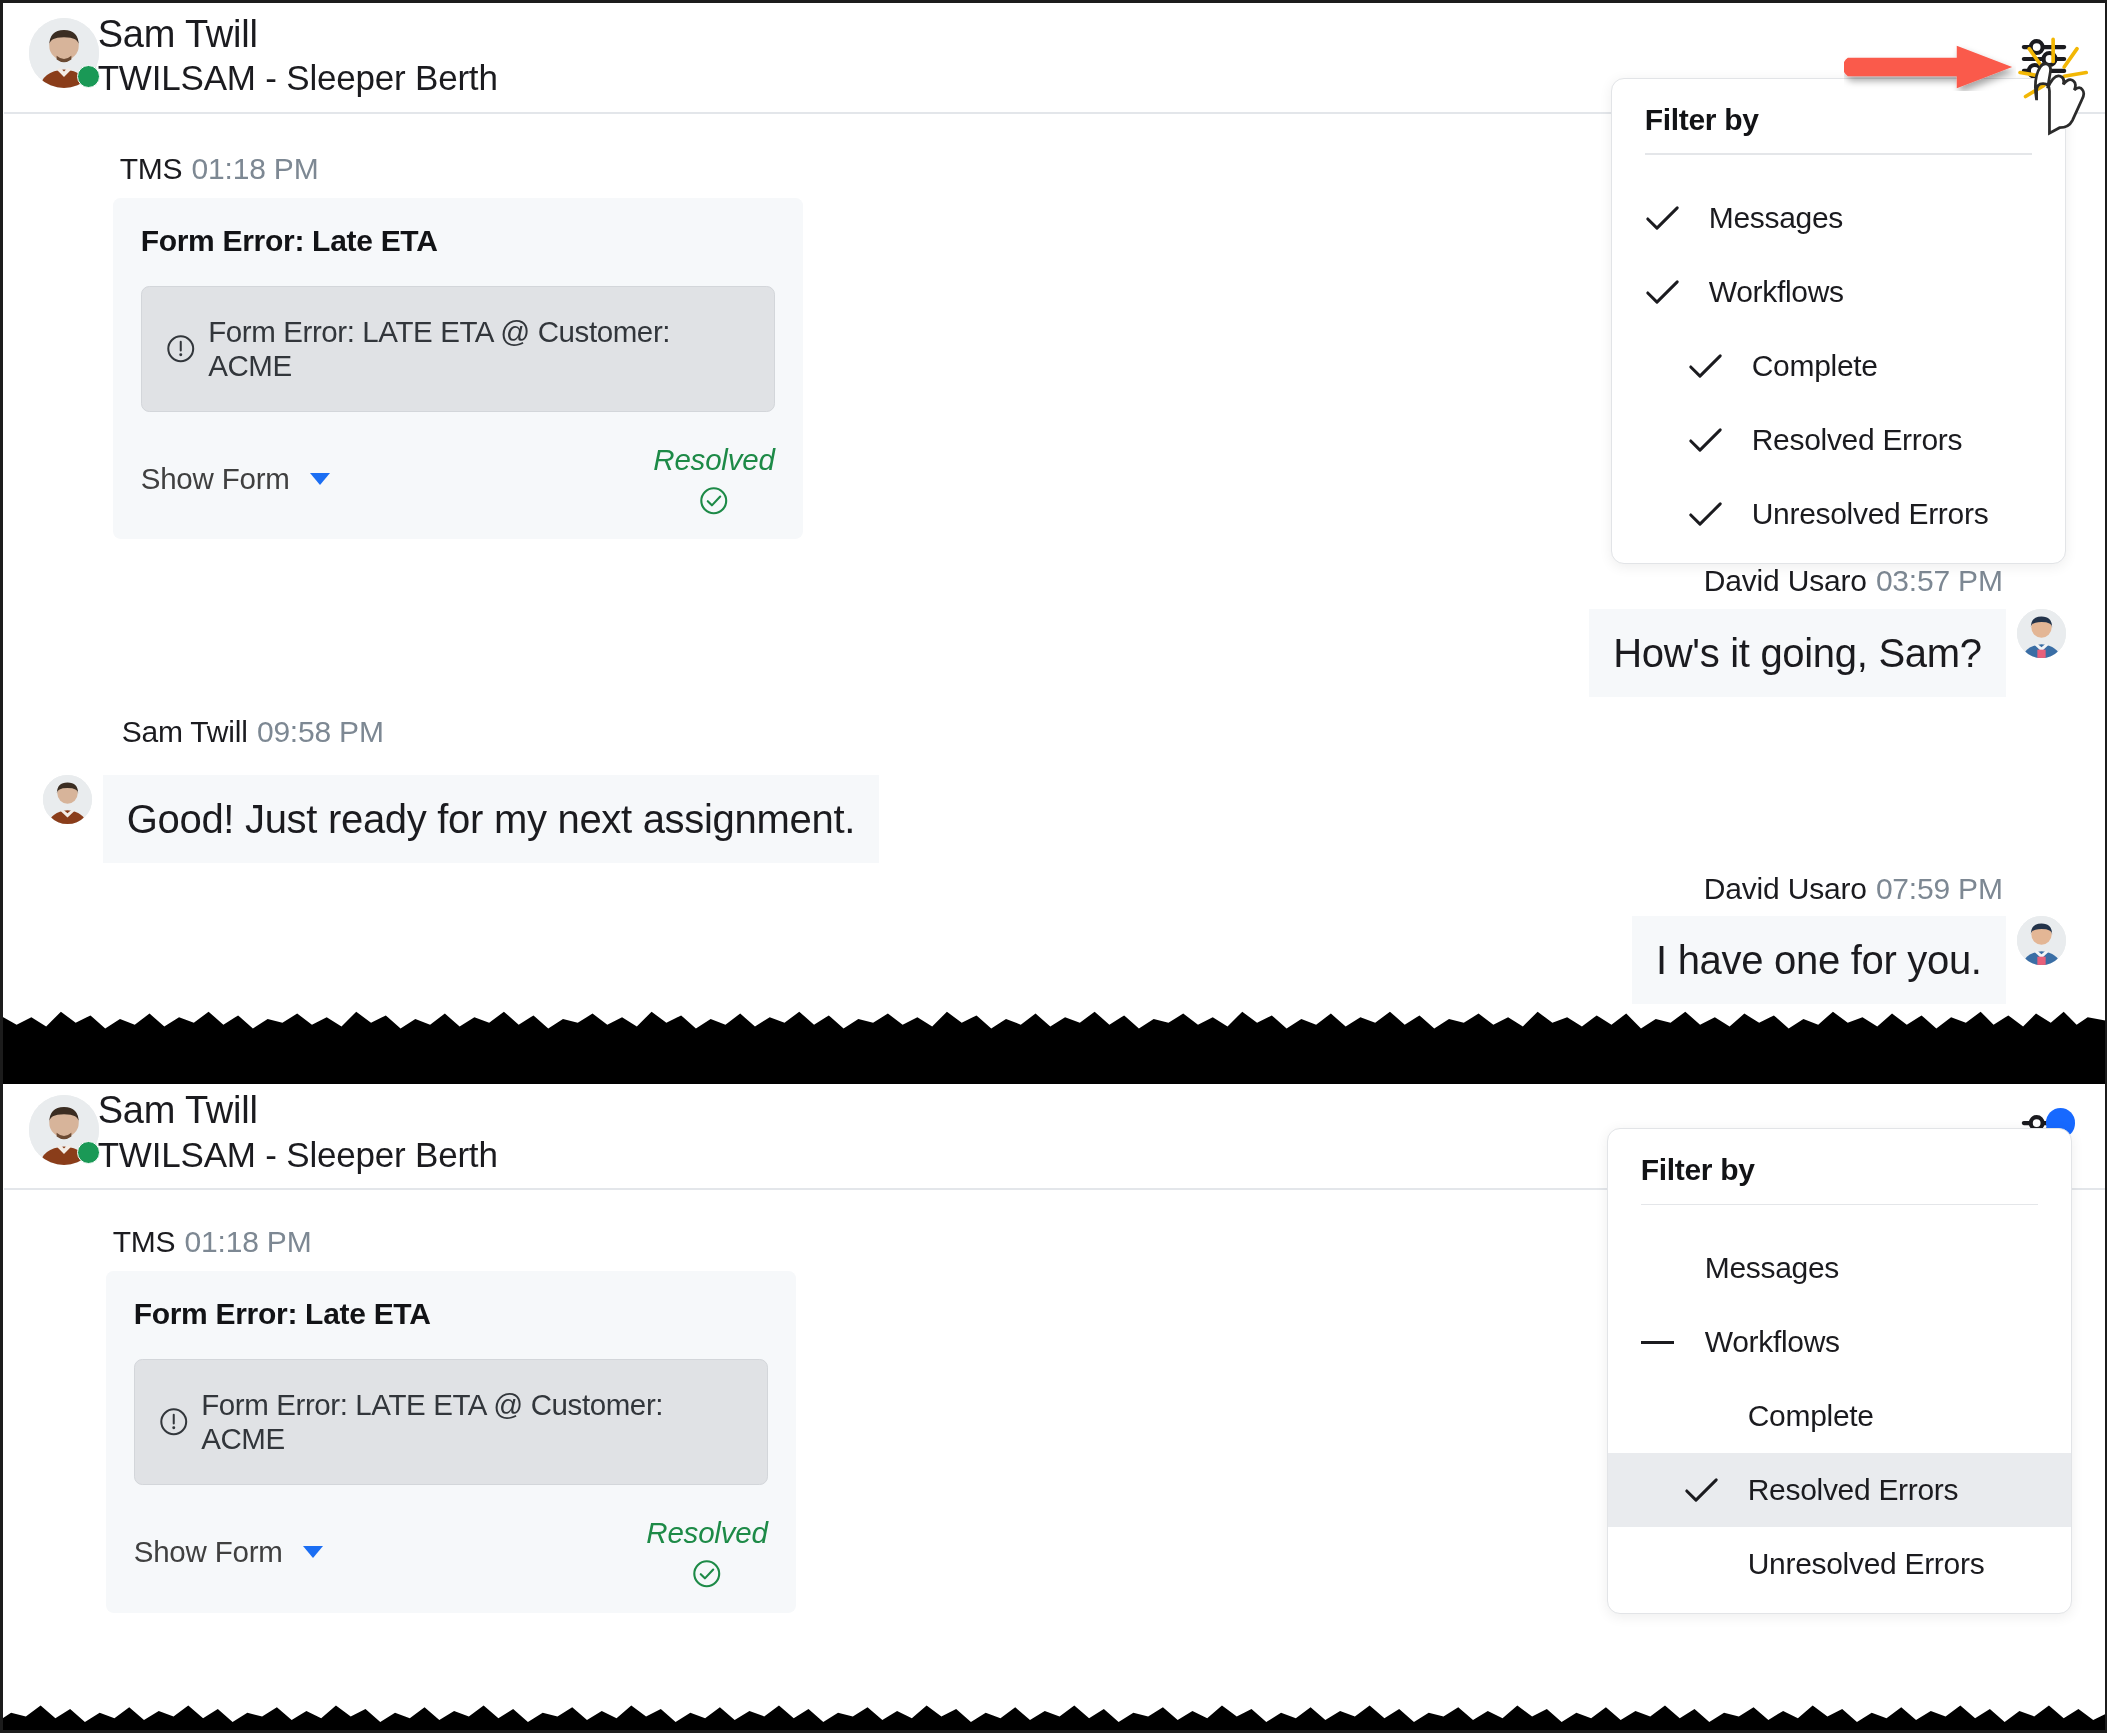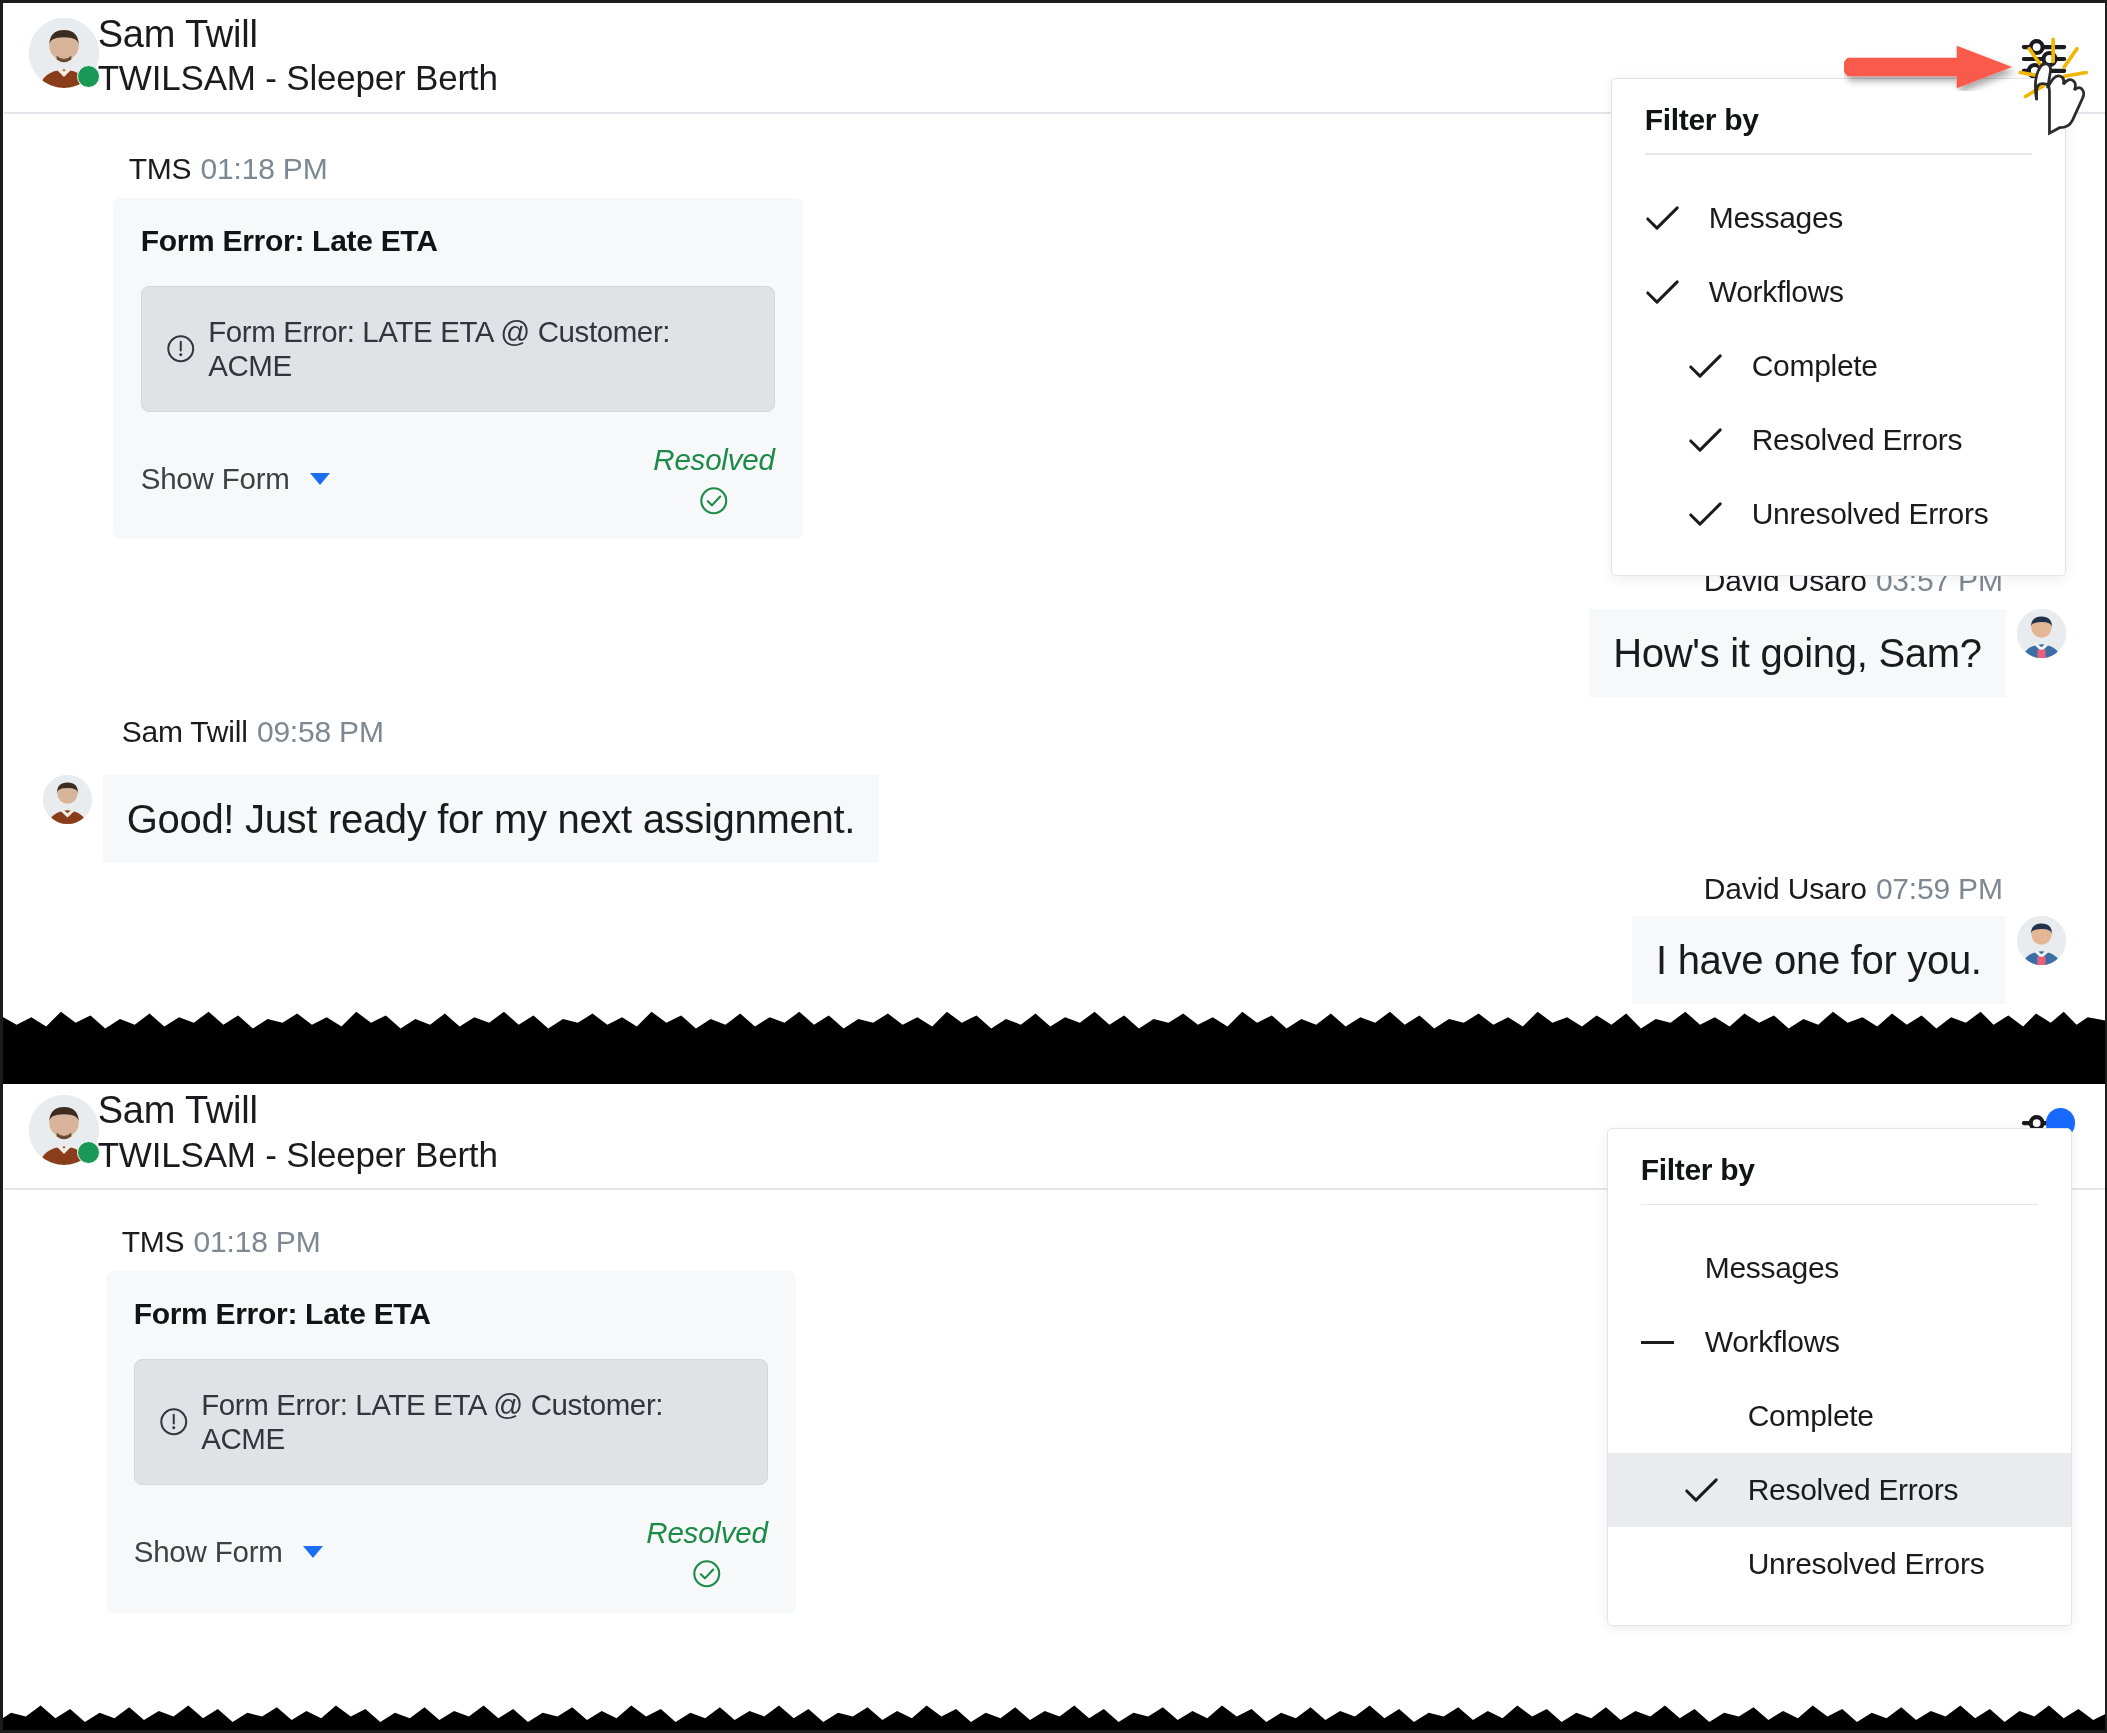--- a/index.html
+++ b/index.html
@@ -212,9 +212,9 @@
     width: 455px;
     background: #ffffff;
     border: 1.8px solid #e2e4e7;
-    border-radius: 5px;
+    border-radius: 13px;
     box-shadow: 0 2.8px 13px rgba(0,0,0,0.07);
-    padding: 24px 0 24px 0;
+    padding: 24px 0 12px 0;
     z-index: 40;
   }
   .fm-title {

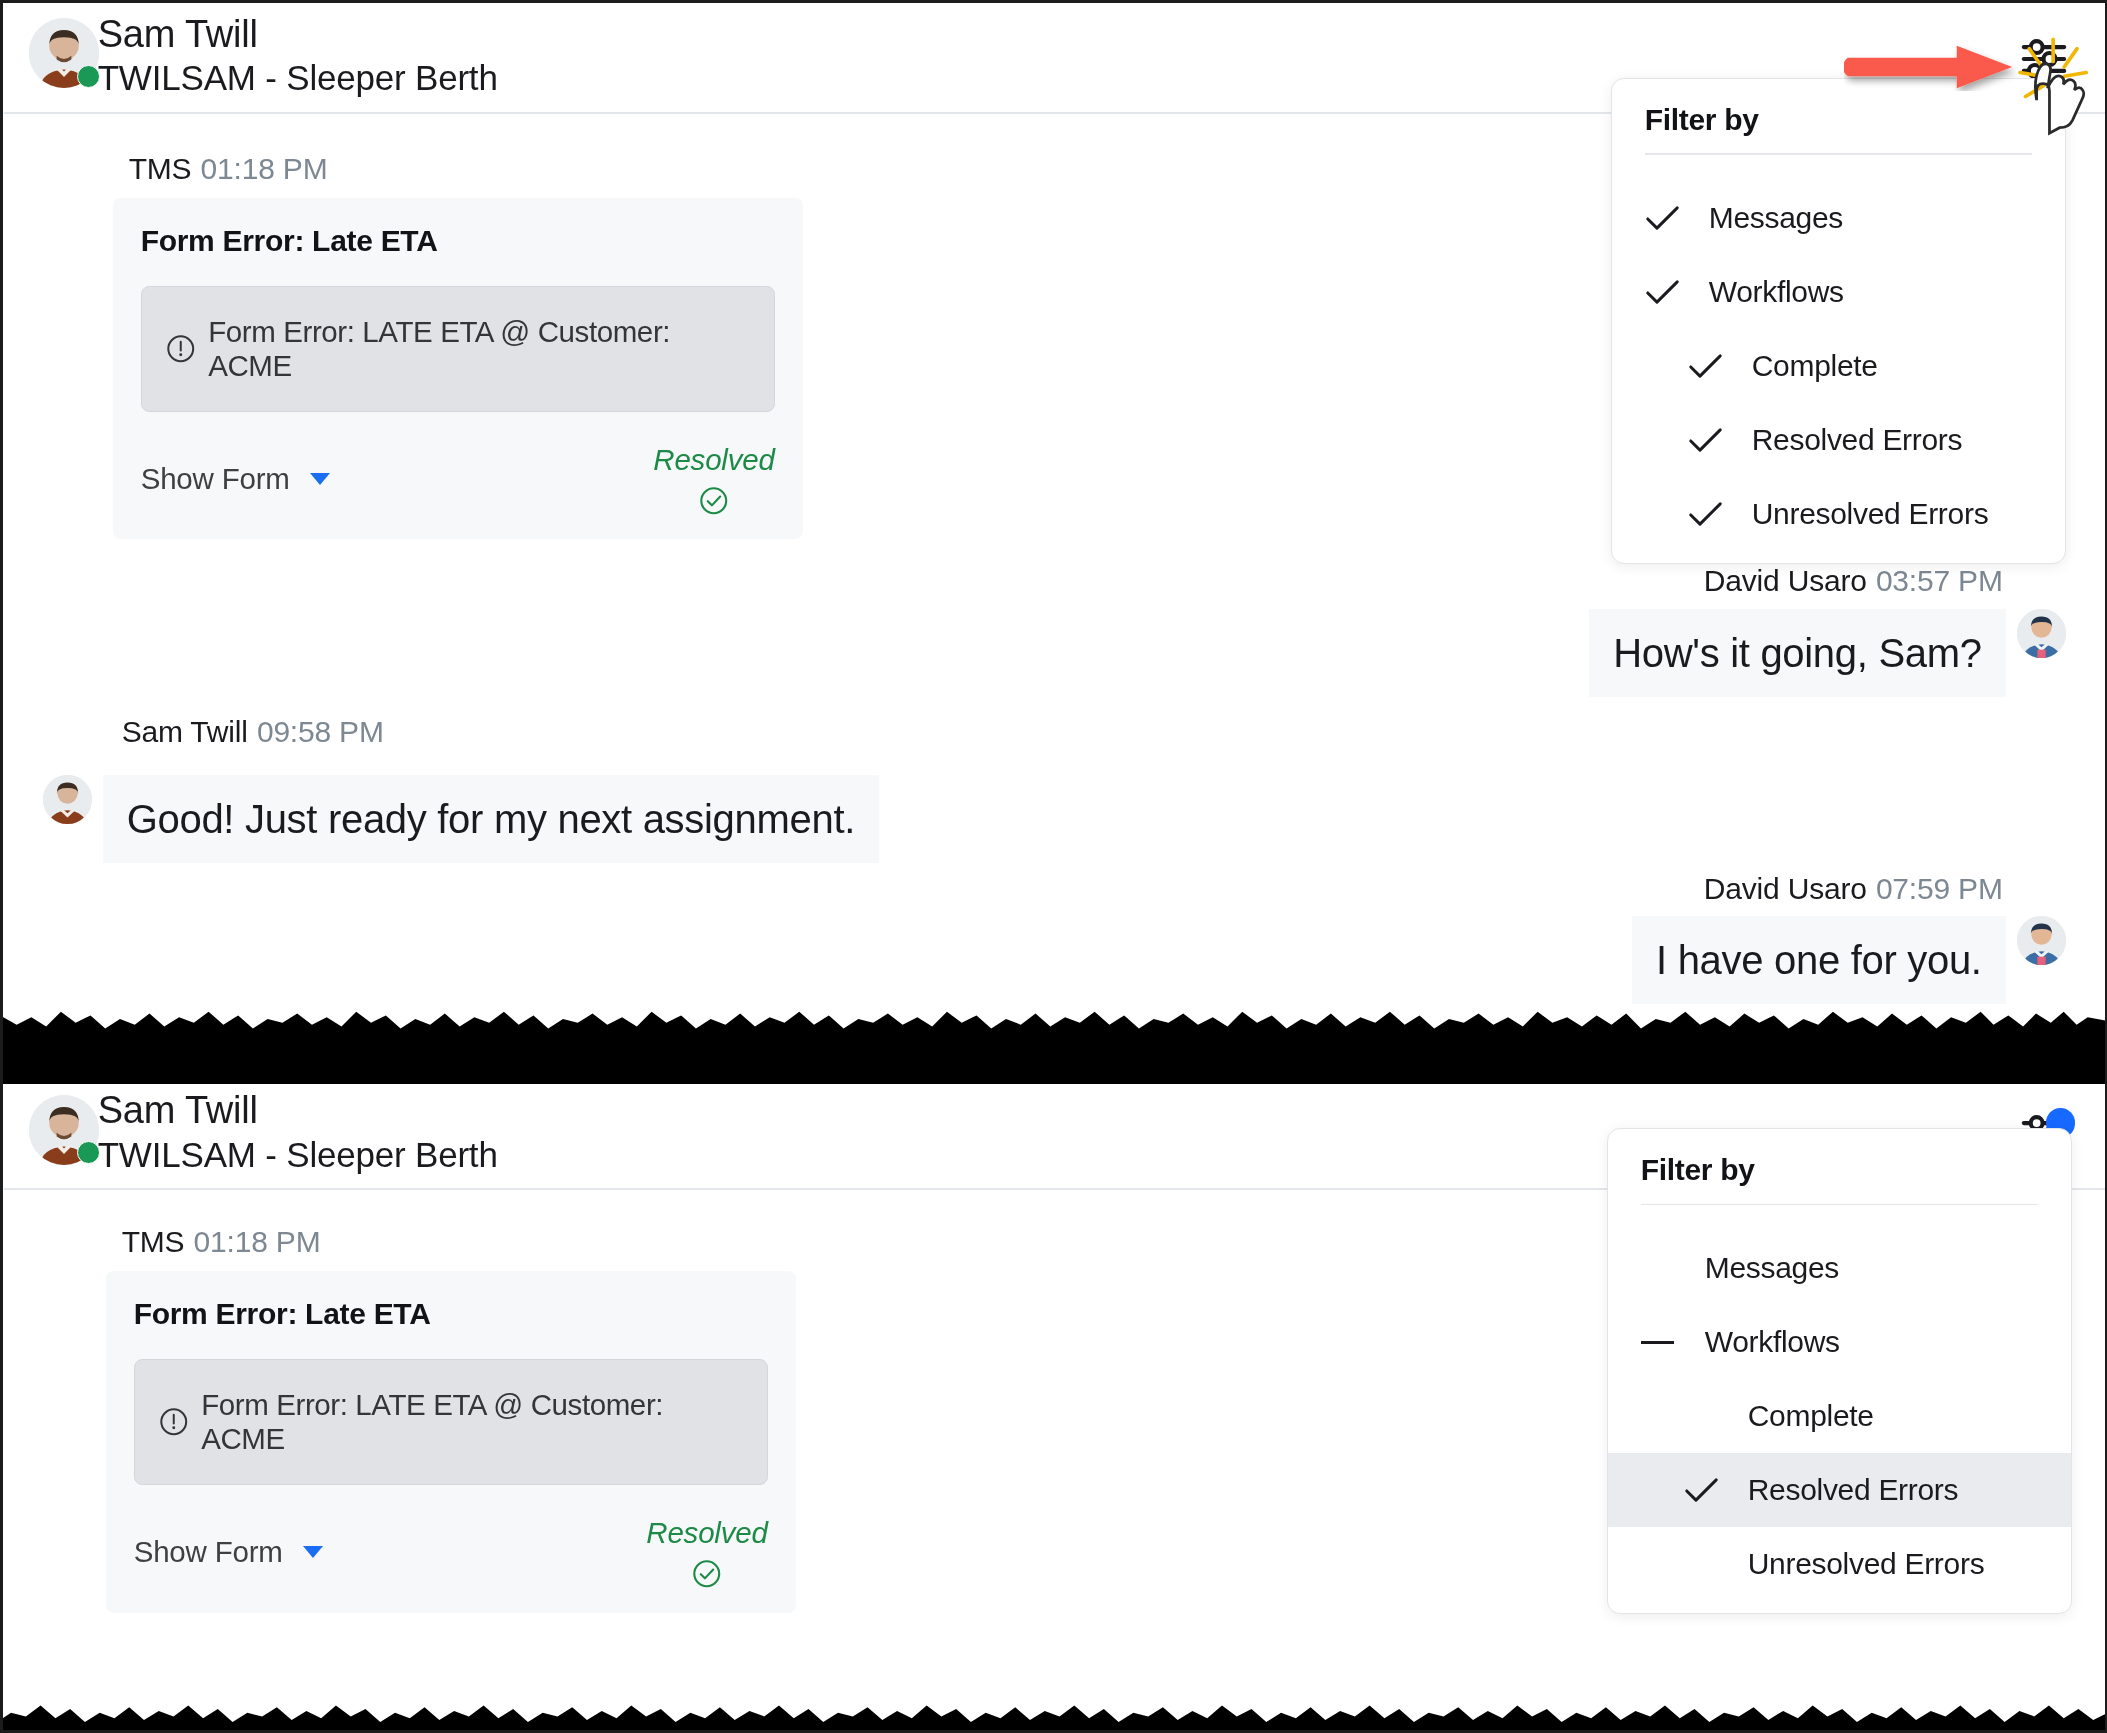--- a/index.html
+++ b/index.html
@@ -115,7 +115,7 @@
 
   
   .wf-block { position: absolute; }
-  .wf-meta { margin-left: 16px; margin-bottom: 12px; }
+  .wf-meta { margin-left: 7px; margin-bottom: 12px; }
   .wf-card {
     width: 690px;
     background: #f6f8fa;

